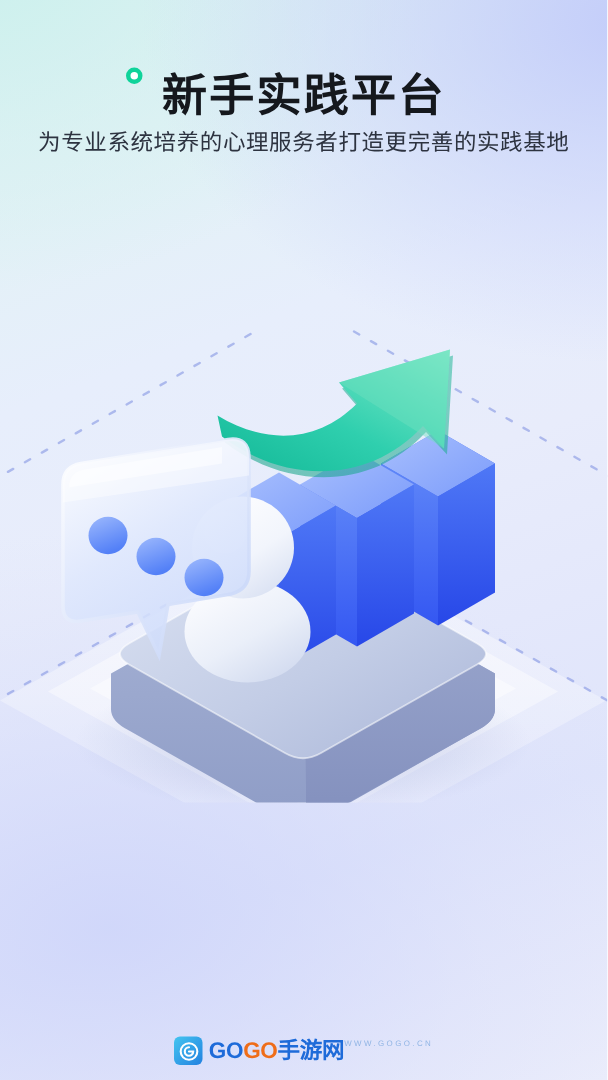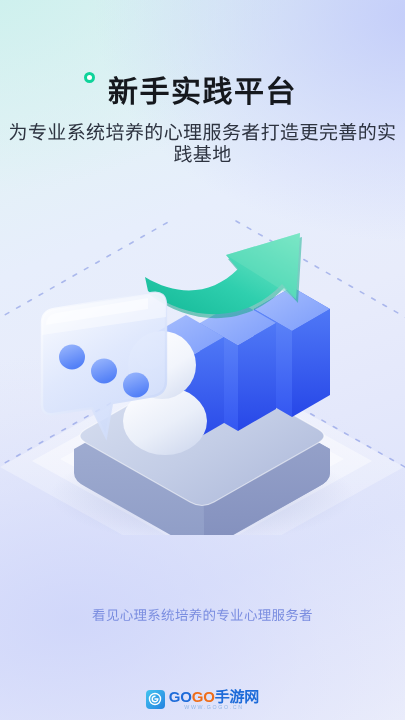--- a/index.html
+++ b/index.html
@@ -58,7 +58,7 @@
   .header {
     position: absolute;
     top: 0; left: 0; right: 0;
-    padding-top: 72px;
+    padding-top: 45px;
     text-align: center;
     z-index: 6;
   }

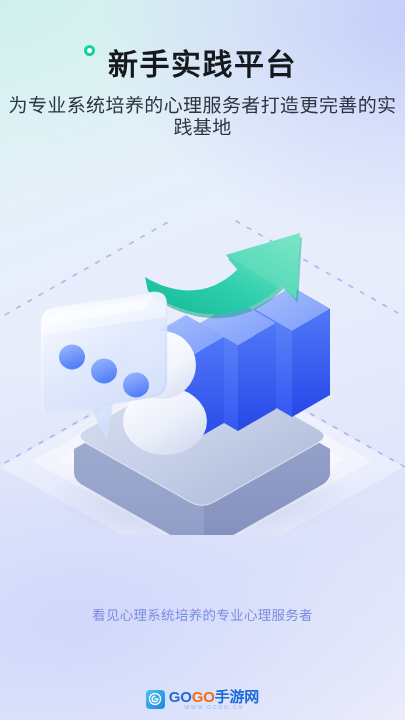--- a/index.html
+++ b/index.html
@@ -84,8 +84,7 @@
     letter-spacing: 1.5px;
   }
   .page-subtitle {
-    margin-top: 10px;
-    font-size: 19px;
+    font-size: 15px;
     line-height: 22px;
     color: #2d3340;
     letter-spacing: 0.4px;

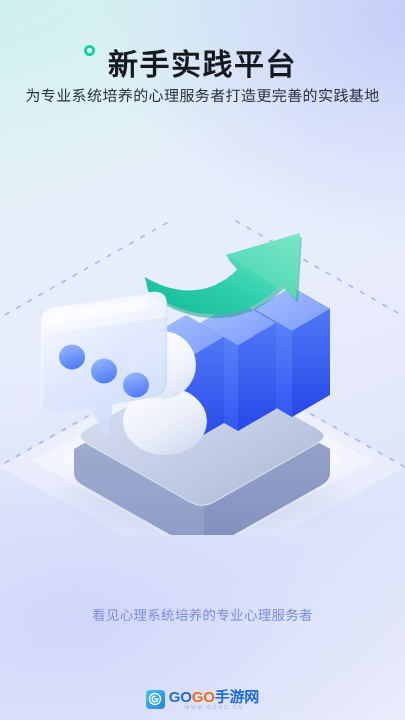--- a/index.html
+++ b/index.html
@@ -334,7 +334,6 @@
   </div>
 
   <div class="footer-note">
-    <p>看见心理系统培养的专业心理服务者</p>
   </div>
 
   <div class="watermark">

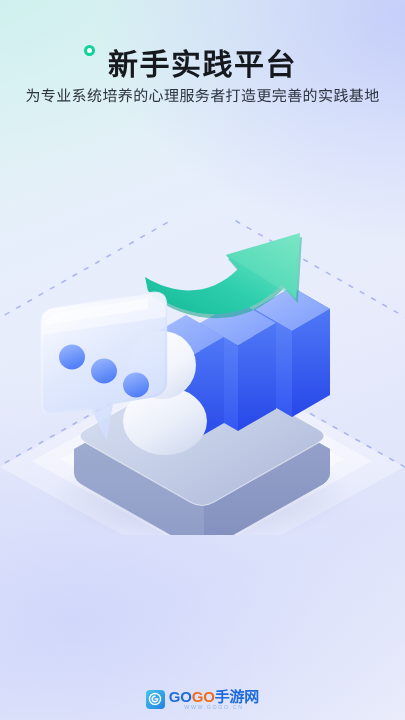--- a/index.html
+++ b/index.html
@@ -144,7 +144,7 @@
     flex: none;
   }
   .wm-badge svg { display:block; }
-  .wm-text { display: flex; flex-direction: column; line-height: 1; }
+  .wm-text { display: flex; flex-direction: row; line-height: 1; }
   .wm-main {
     font-size: 15px;
     font-weight: 700;

